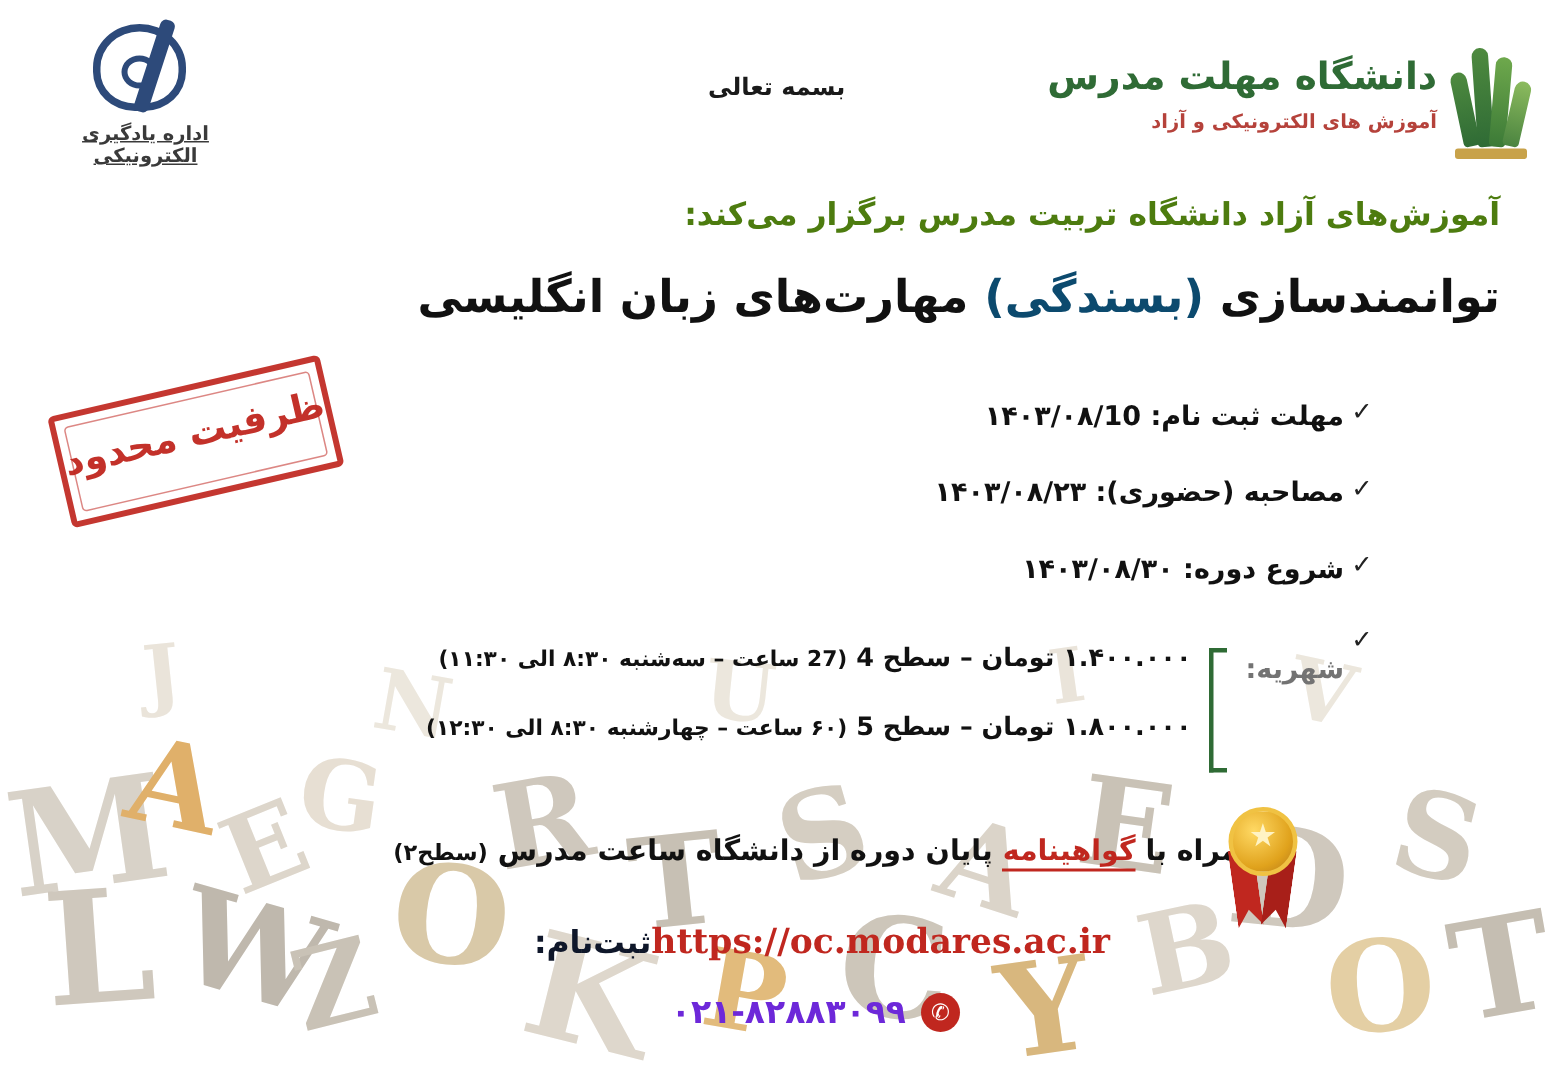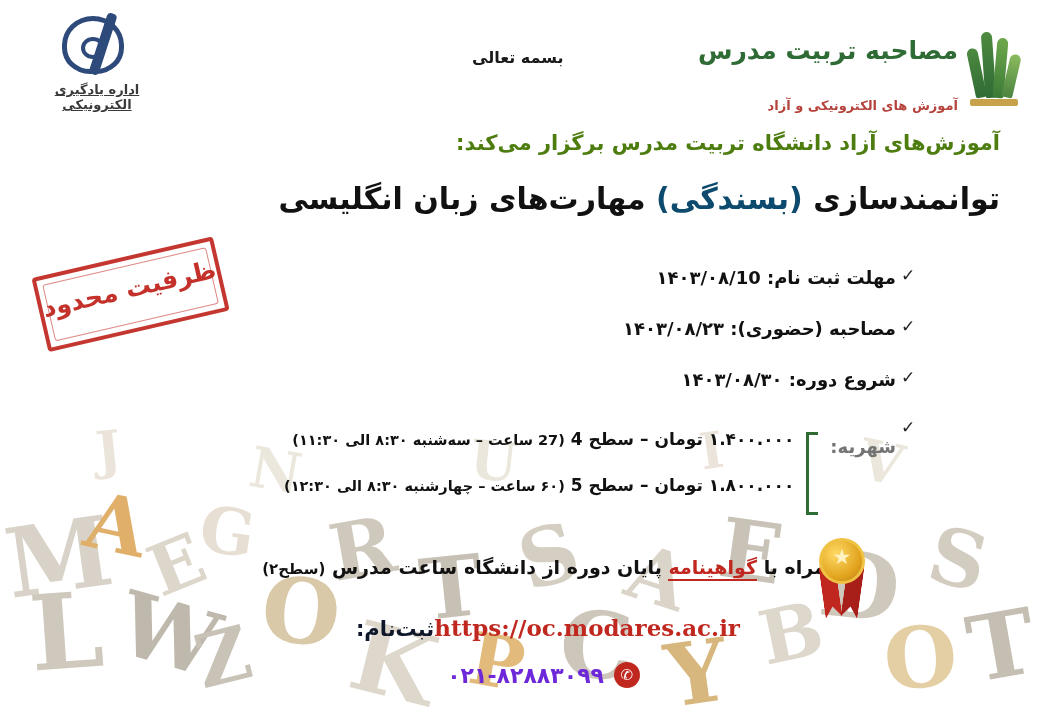--- a/index.html
+++ b/index.html
@@ -456,7 +456,7 @@
   <div class="basmale">بسمه تعالی</div>
 
   <div class="logo-right">
-    <div class="tm-name">مصاحبه تربیت مدرس</div>
+    <div class="tm-name">دانشگاه مهلت مدرس</div>
     <div class="tm-sub">آموزش های الکترونیکی و آزاد</div>
     <div class="tm-emblem">
       <div class="leaf l1"></div>

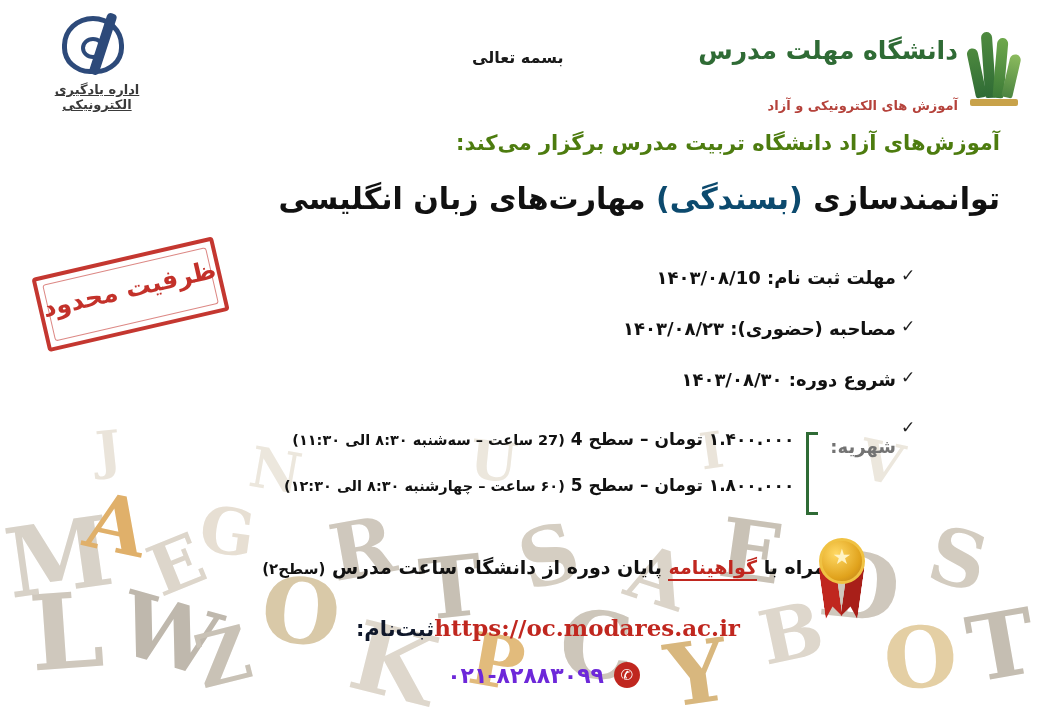--- a/index.html
+++ b/index.html
@@ -126,7 +126,6 @@
     font-weight: bold;
     color: #b5423b;
     white-space: nowrap;
-    margin-top: 24px;
   }
   .logo-right .tm-emblem {
     position: absolute;

